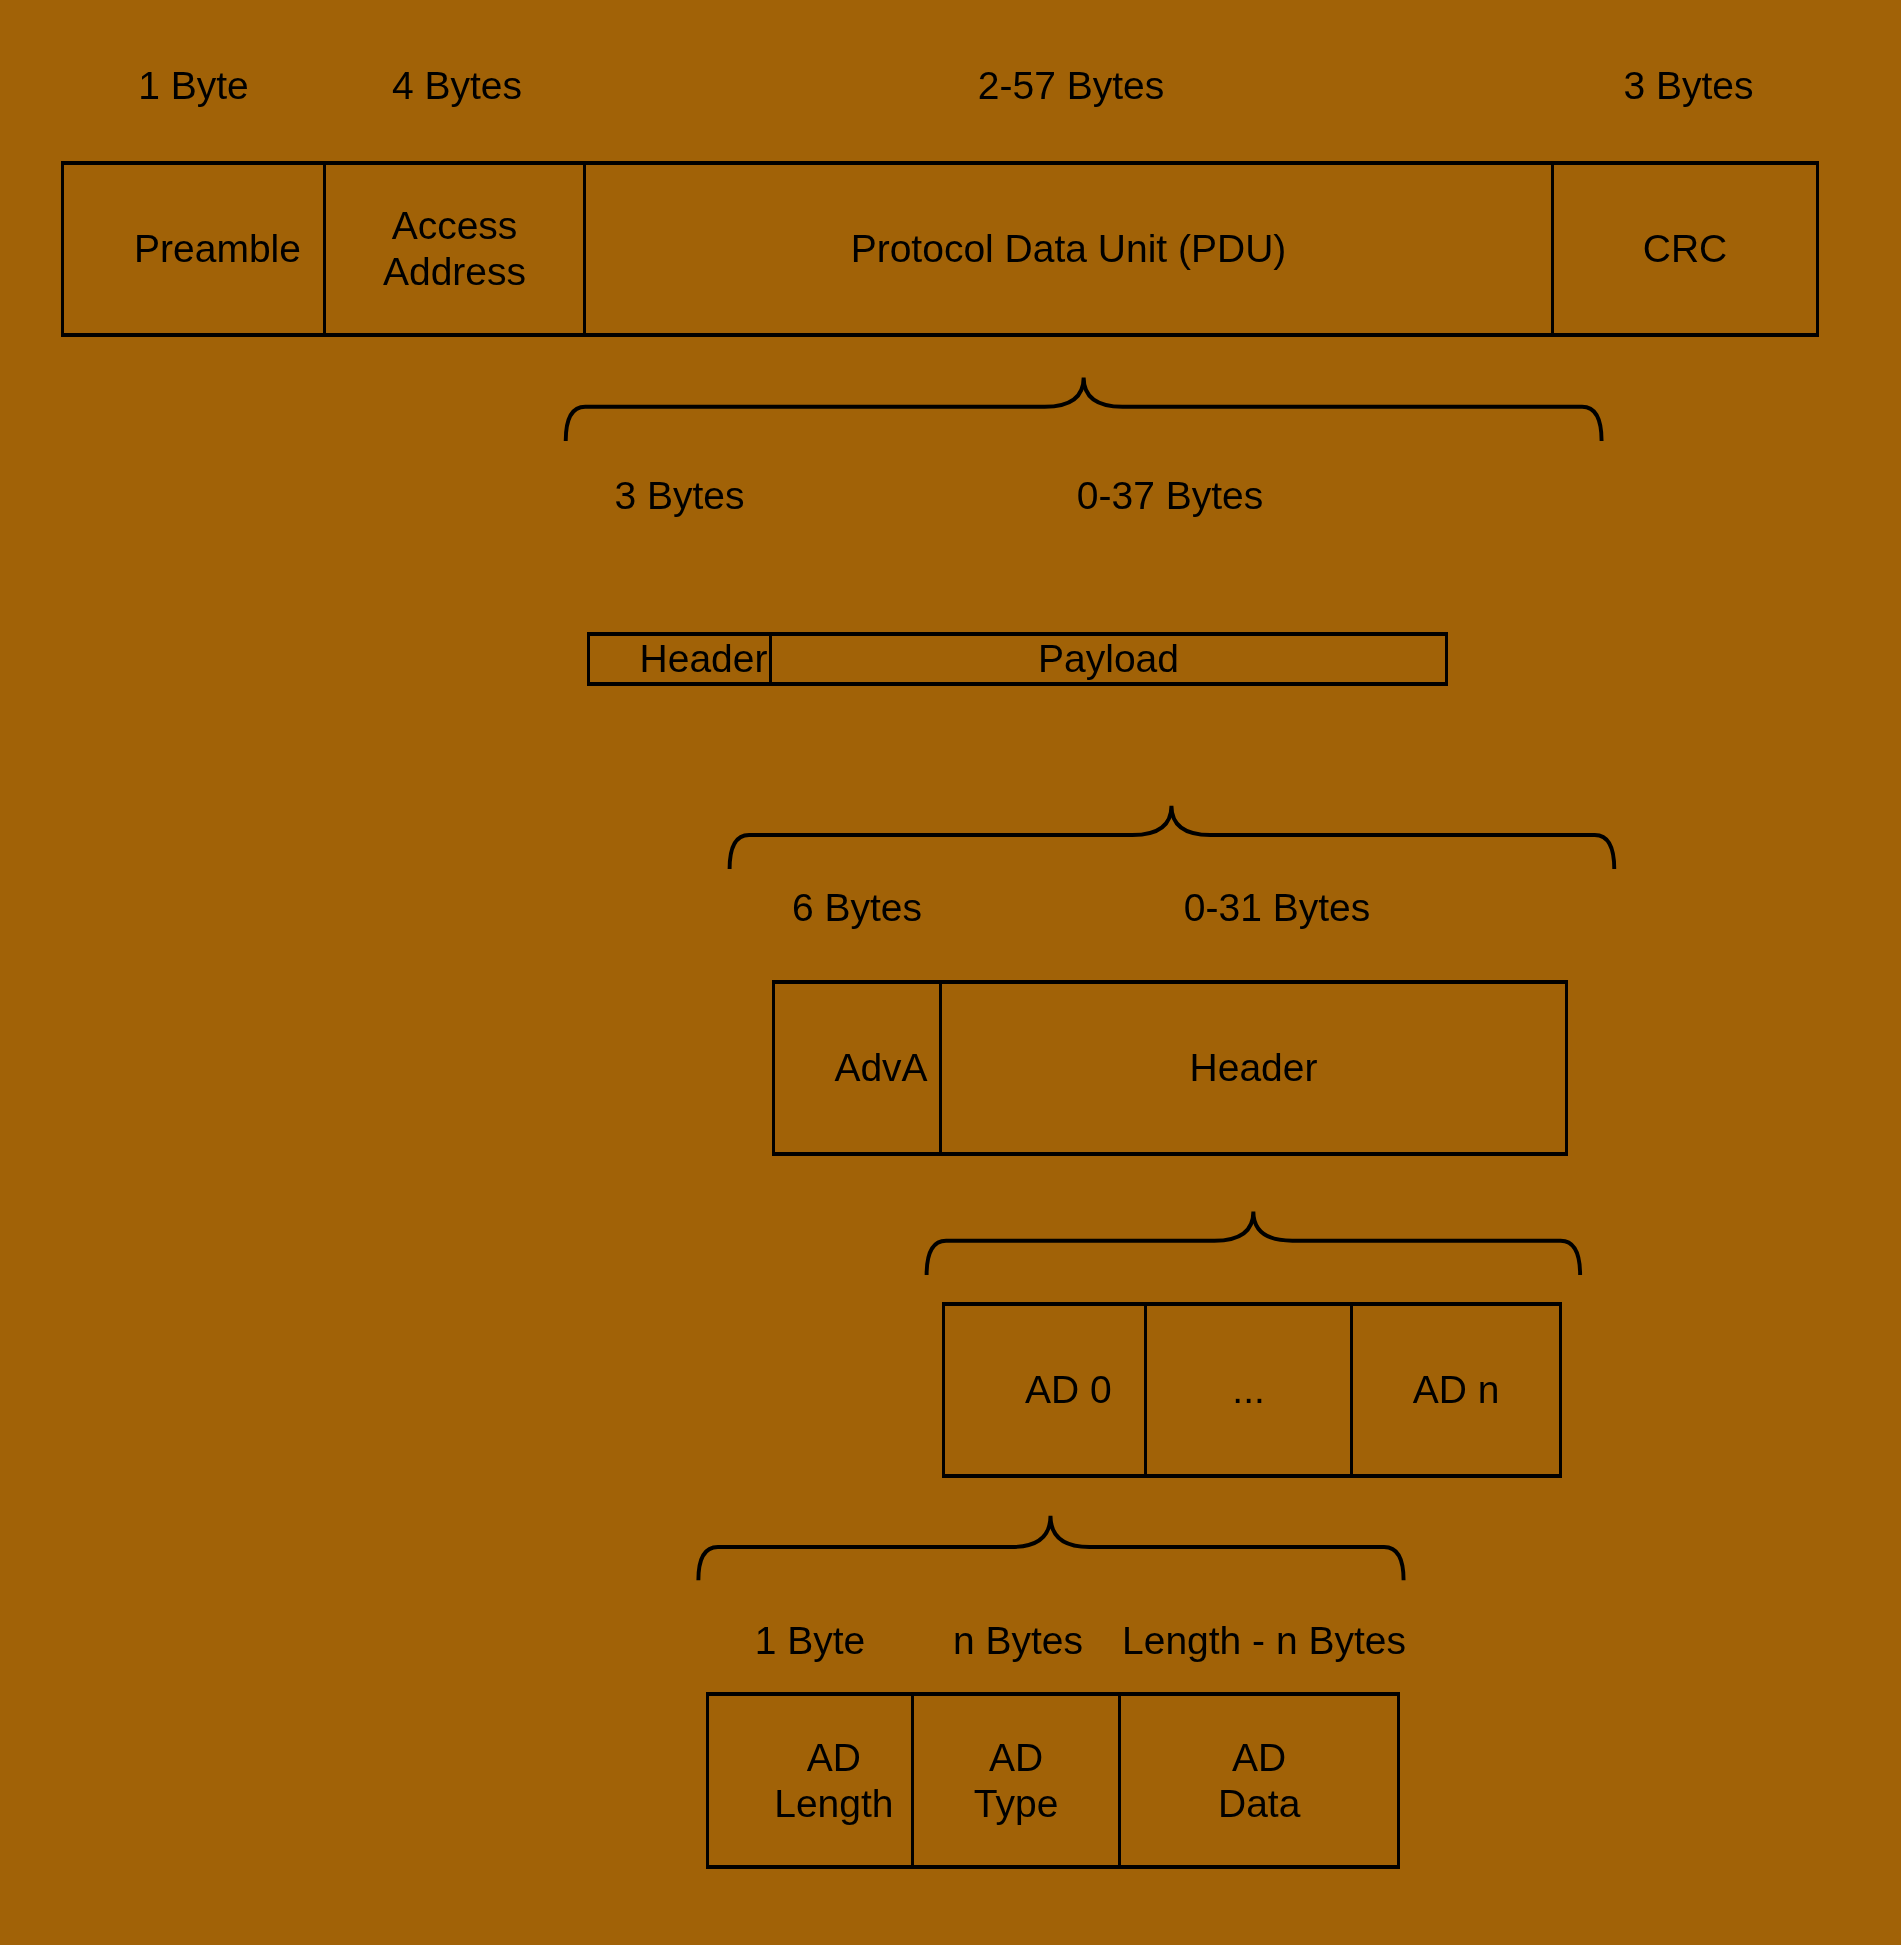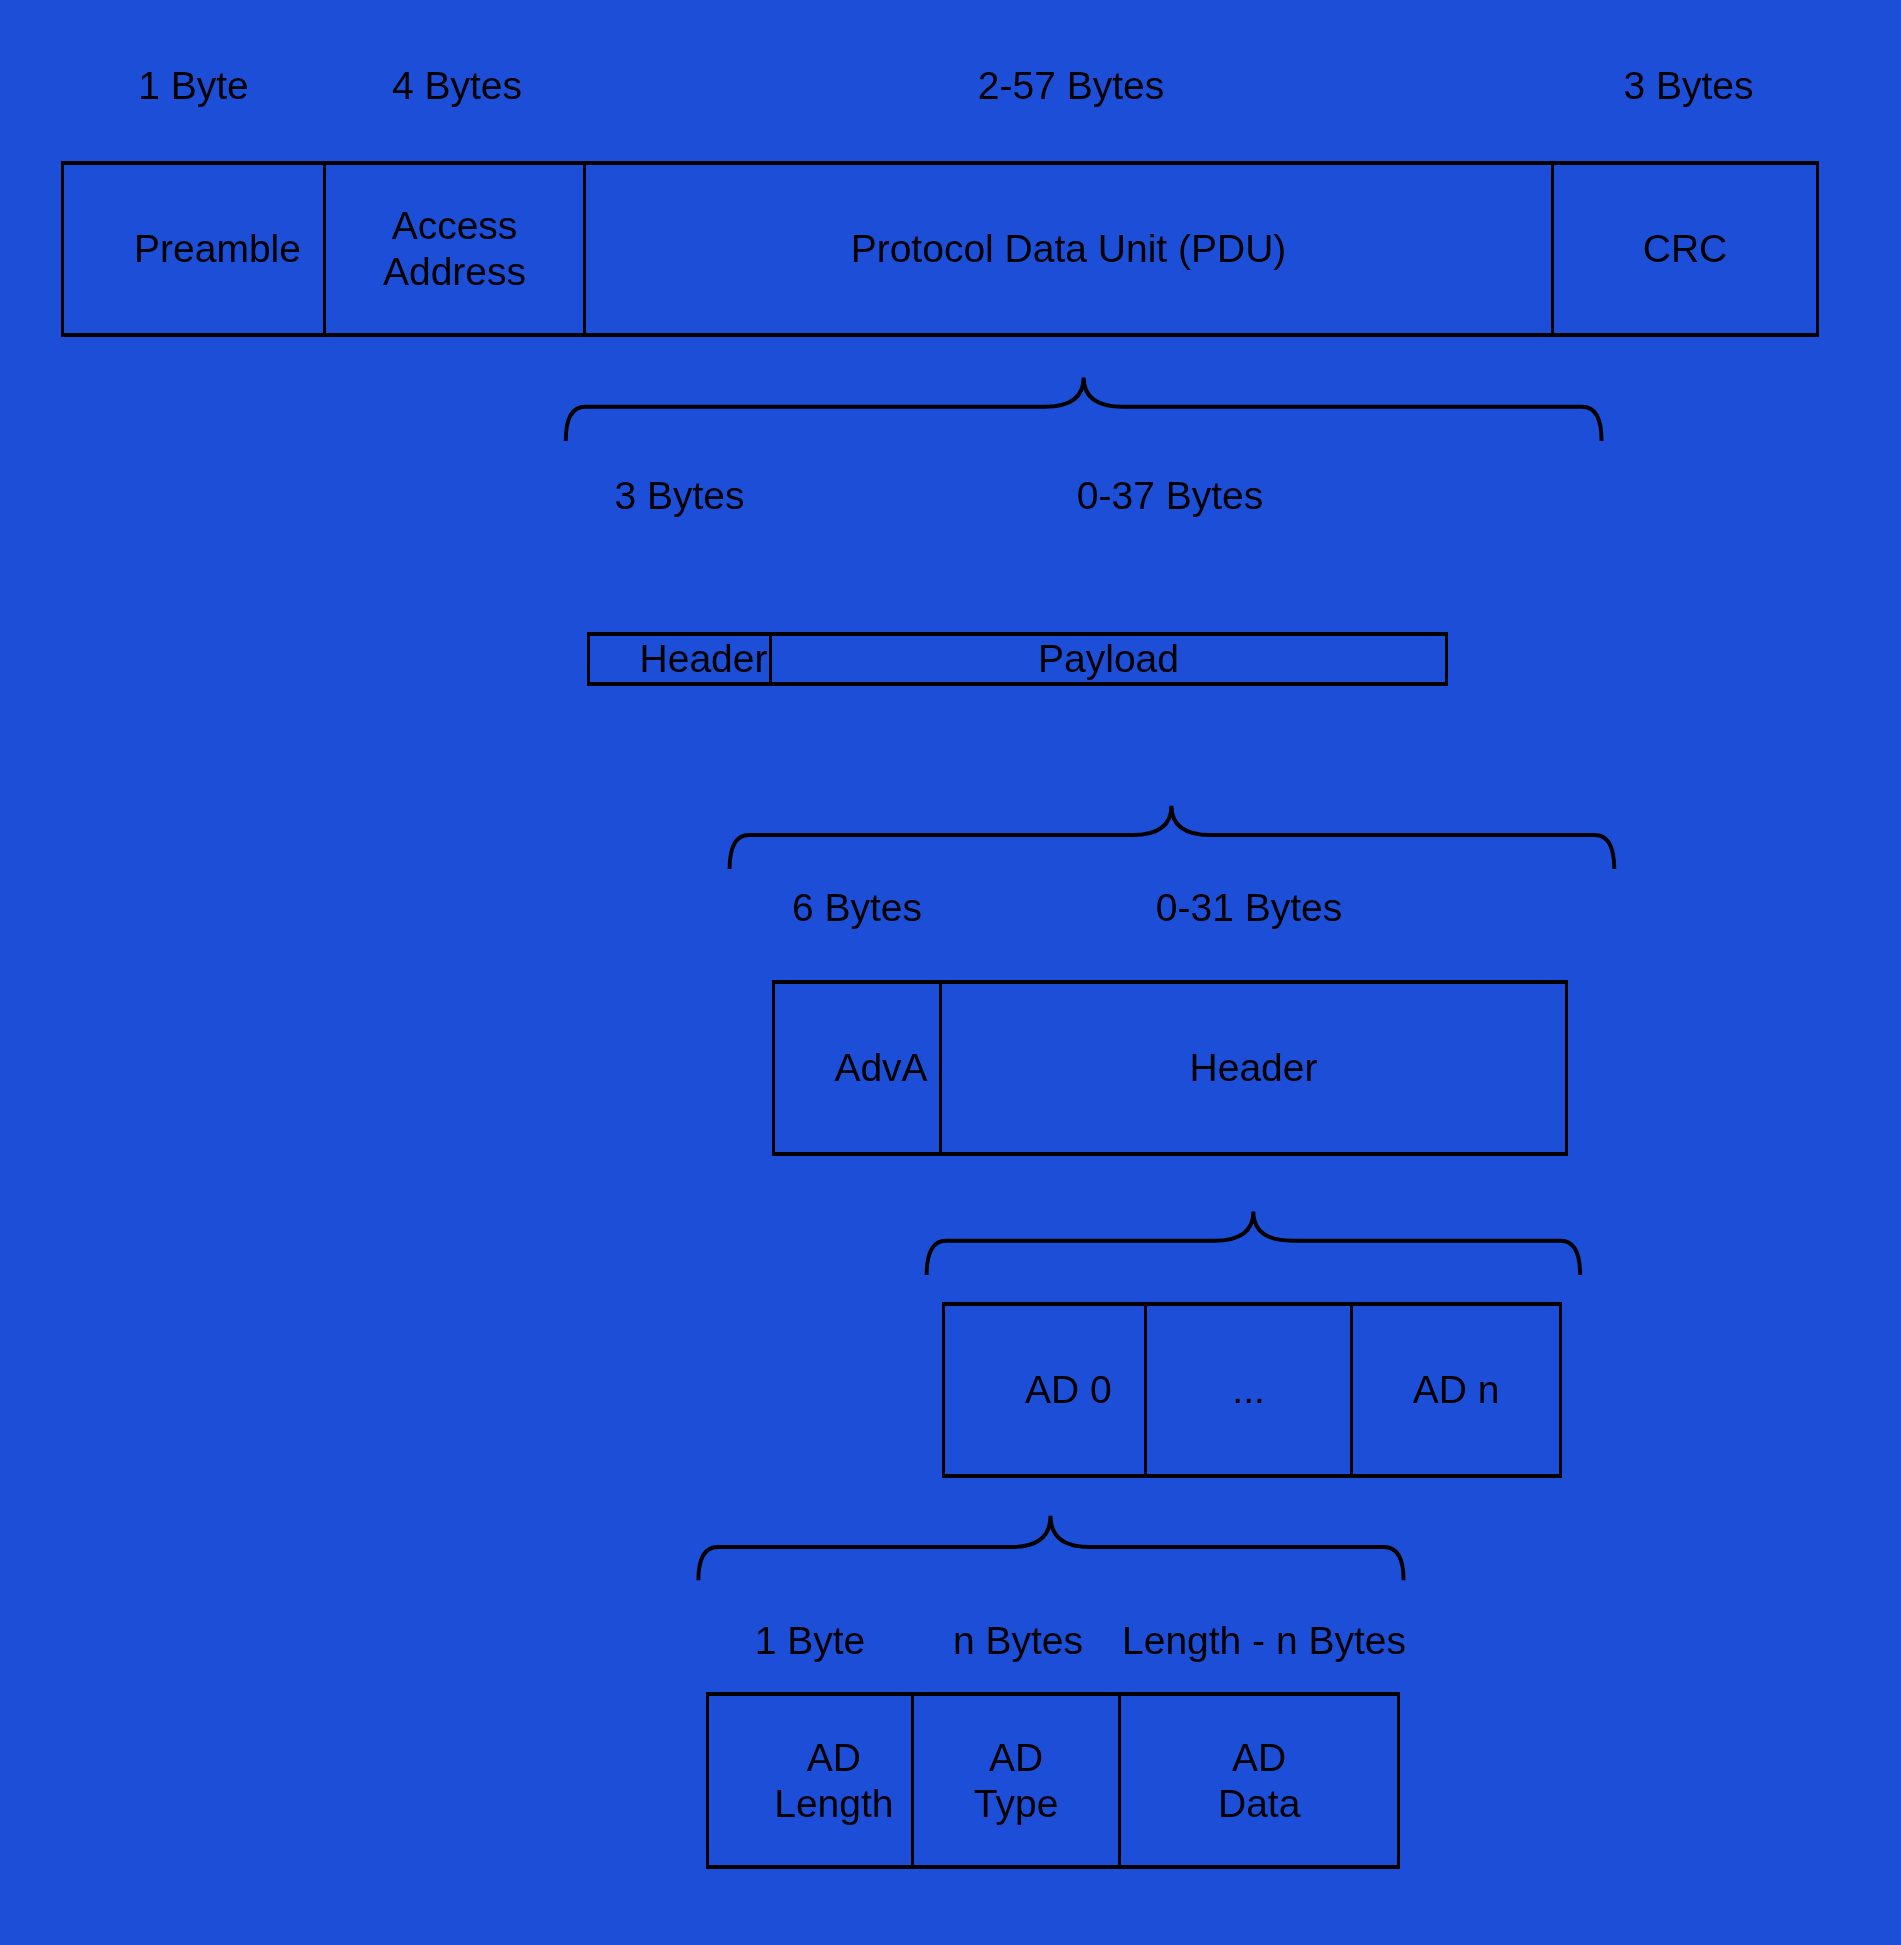--- a/index.html
+++ b/index.html
@@ -7,7 +7,7 @@
     position: relative;
     width: 1902px;
     height: 1946px;
-    background: #1d4ed8;
+    background: #a16207;
     font-family: "Liberation Sans", sans-serif;
     color: #000000;
     overflow: hidden;

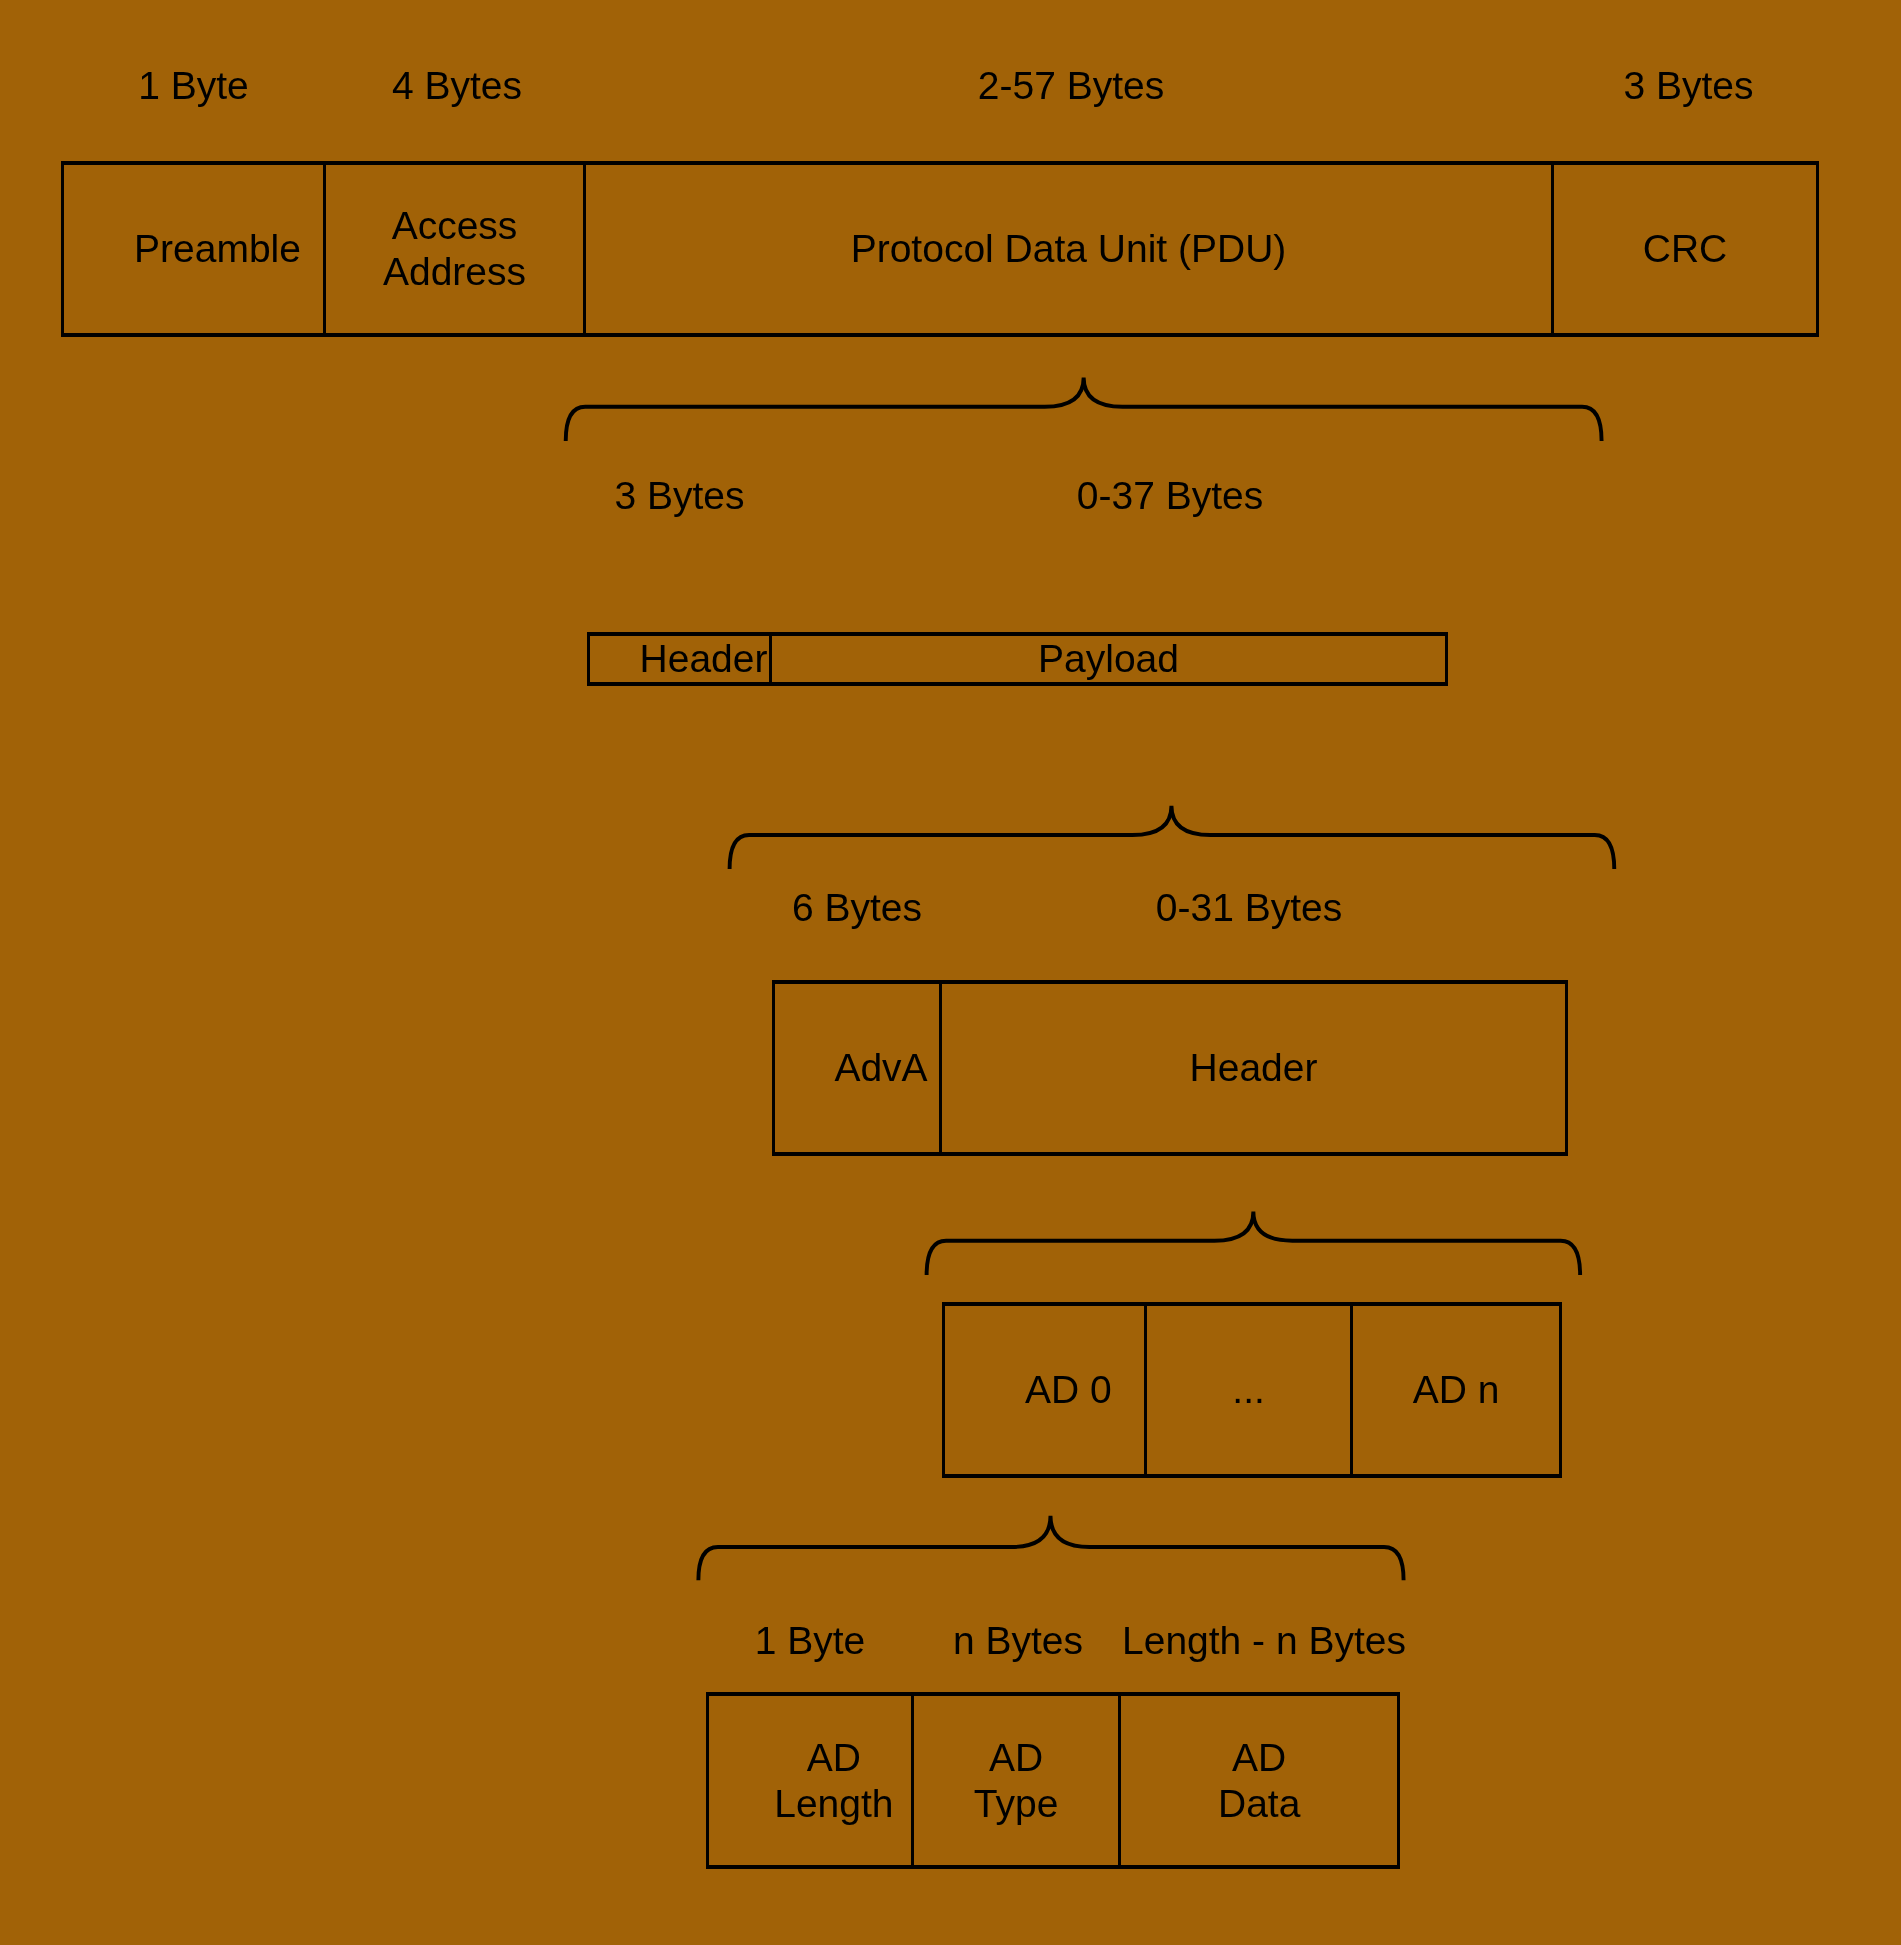--- a/index.html
+++ b/index.html
@@ -77,7 +77,7 @@
   </div>
 
   <div class="size-label" style="left:772px; top:884px; width:170px;">6 Bytes</div>
-  <div class="size-label" style="left:936px; top:884px; width:626px;">0-31 Bytes</div>
+  <div class="size-label" style="left:964px; top:884px; width:626px;">0-31 Bytes</div>
 
   <div class="box-row" style="left:772px; top:980px; width:796px; height:176px;border-radius:10px;">
     <div class="cell" style="width:170px;">AdvA</div>

